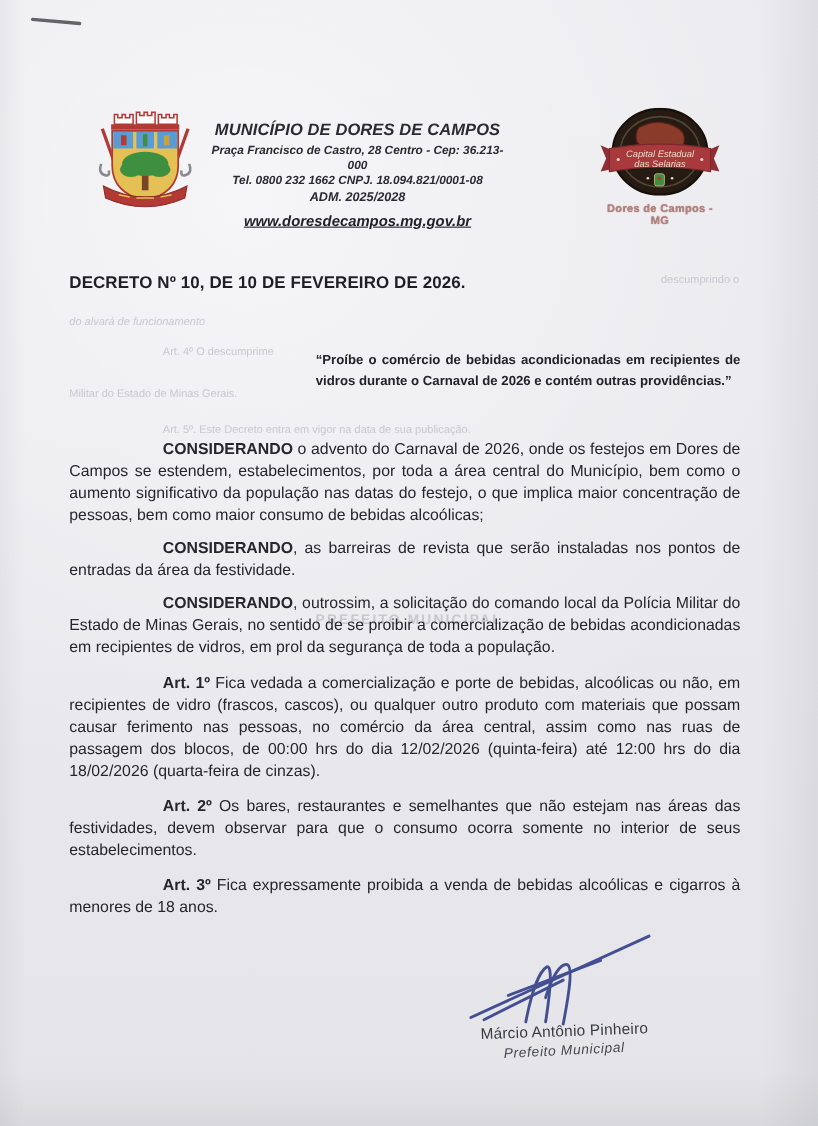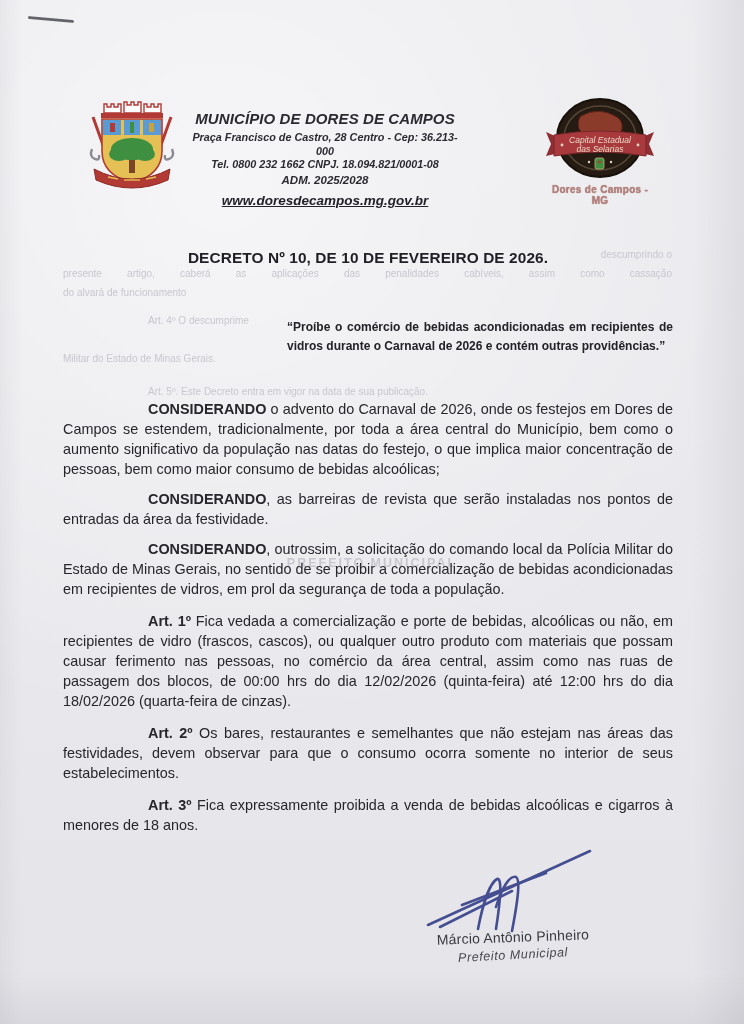--- a/index.html
+++ b/index.html
@@ -56,7 +56,7 @@
     font-size:14.4px;line-height:20px;text-align:justify;color:#26262b;
   }
   .title{
-    font-size:15.4px;font-weight:bold;text-align:center;
+    font-size:15.4px;font-weight:bold;text-align:left;
     margin:0 0 50px 0;color:#1f1f24;letter-spacing:0.1px;
   }
   .quote{

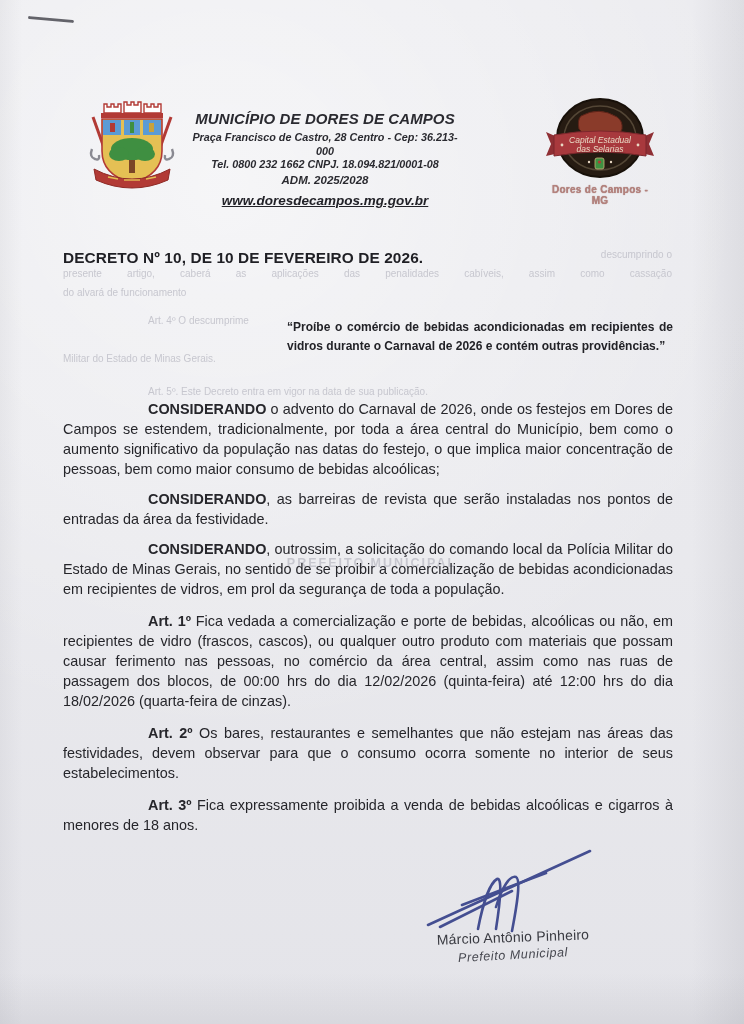--- a/index.html
+++ b/index.html
@@ -159,7 +159,6 @@
   </div>
 
   <span class="bleed" style="top:249px;right:72px;">descumprindo o</span>
-  <span class="bleed bleed-wide" style="top:268px;left:63px;">presente artigo, caberá as aplicações das penalidades cabíveis, assim como cassação</span>
   <span class="bleed" style="top:287px;left:63px;">do alvará de funcionamento</span>
   <span class="bleed" style="top:315px;left:148px;">Art. 4º O descumprime</span>
   <span class="bleed" style="top:353px;left:63px;">Militar do Estado de Minas Gerais.</span>

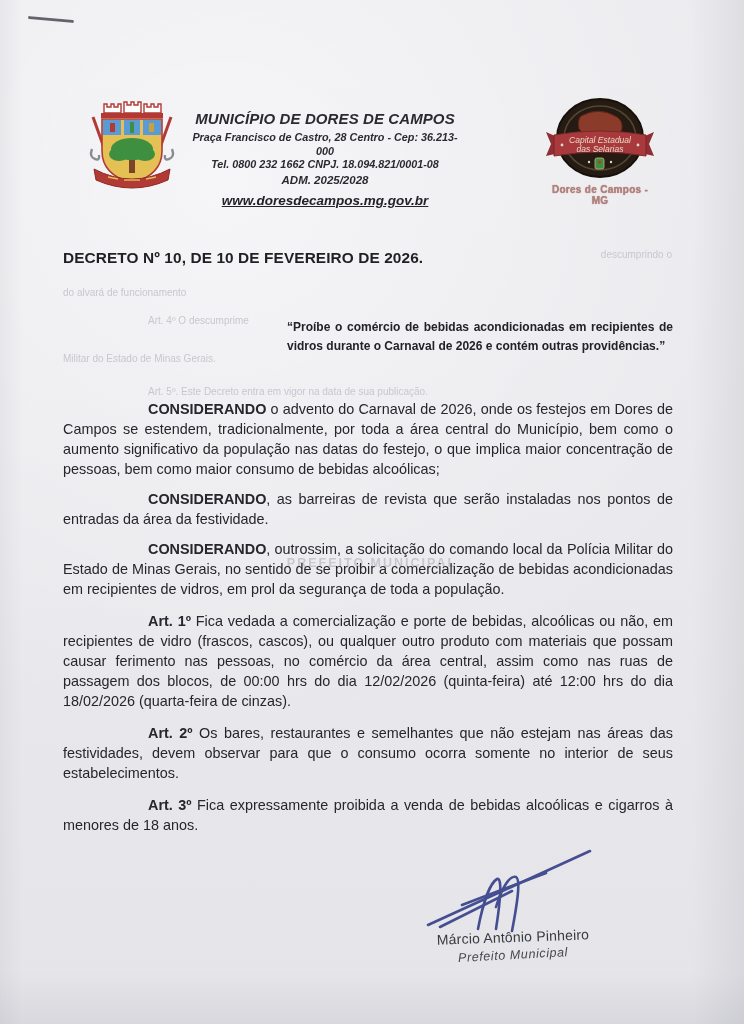--- a/index.html
+++ b/index.html
@@ -159,7 +159,7 @@
   </div>
 
   <span class="bleed" style="top:249px;right:72px;">descumprindo o</span>
-  <span class="bleed" style="top:287px;left:63px;">do alvará de funcionamento</span>
+  <span class="bleed" style="top:287px;left:63px;font-style:italic;">do alvará de funcionamento</span>
   <span class="bleed" style="top:315px;left:148px;">Art. 4º O descumprime</span>
   <span class="bleed" style="top:353px;left:63px;">Militar do Estado de Minas Gerais.</span>
   <span class="bleed" style="top:386px;left:148px;">Art. 5º. Este Decreto entra em vigor na data de sua publicação.</span>

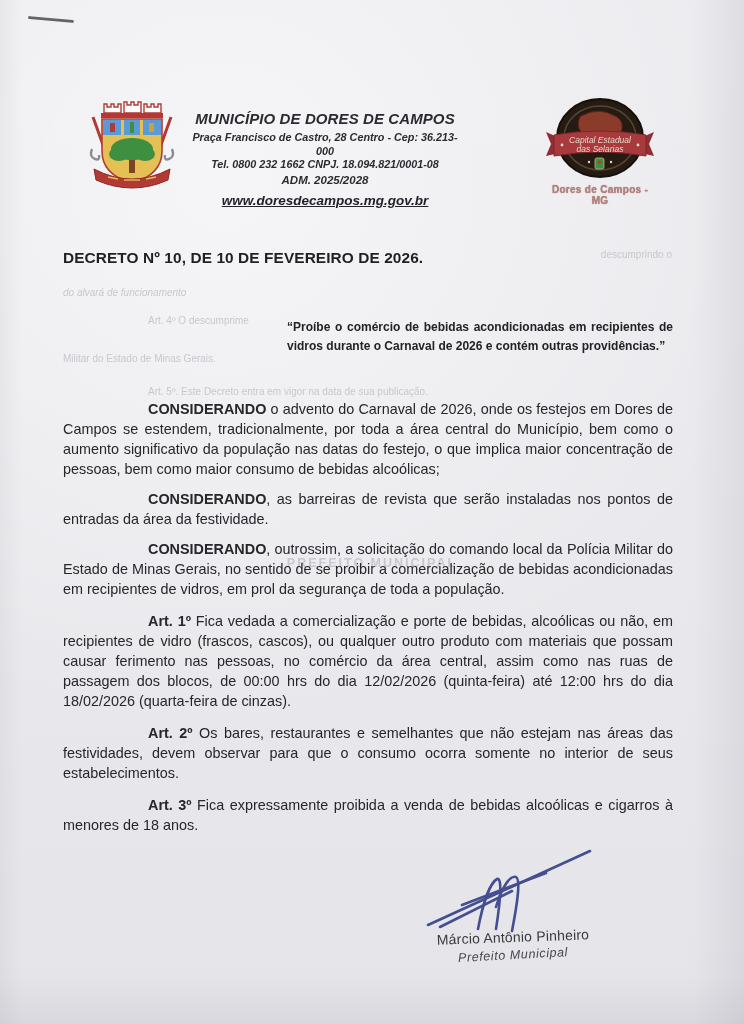--- a/index.html
+++ b/index.html
@@ -170,7 +170,7 @@
 
     <div class="quote">“Proíbe o comércio de bebidas acondicionadas em recipientes de vidros durante o Carnaval de 2026 e contém outras providências.”</div>
 
-    <p class="body-par"><span></span><span class="b">CONSIDERANDO</span><span> o advento do Carnaval de 2026, onde os festejos em Dores de Campos se estendem, tradicionalmente, por toda a área central do Município, bem como o aumento significativo da população nas datas do festejo, o que implica maior concentração de pessoas, bem como maior consumo de bebidas alcoólicas;</span></p>
+    <p class="body-par"><span></span><span class="b">CONSIDERANDO</span><span> o advento do Carnaval de 2026, onde os festejos em Dores de Campos se estendem, estabelecimentos, por toda a área central do Município, bem como o aumento significativo da população nas datas do festejo, o que implica maior concentração de pessoas, bem como maior consumo de bebidas alcoólicas;</span></p>
 
     <p class="body-par"><span></span><span class="b">CONSIDERANDO</span><span>, as barreiras de revista que serão instaladas nos pontos de entradas da área da festividade.</span></p>
 

